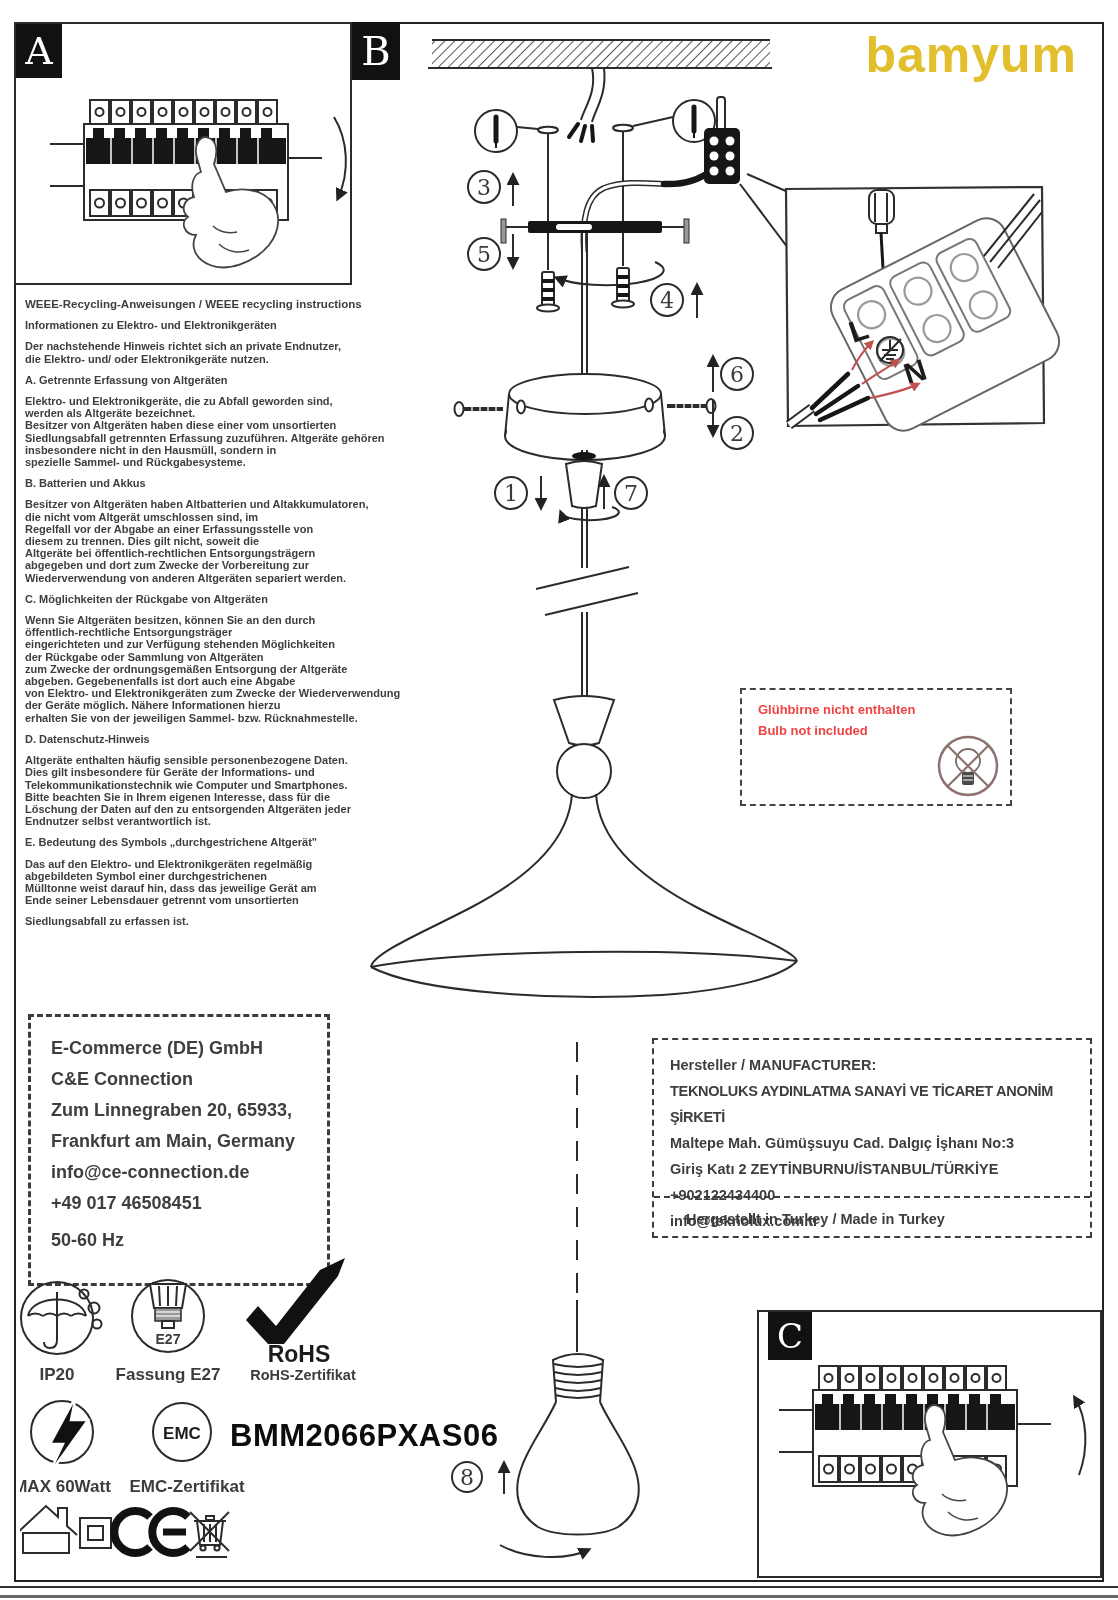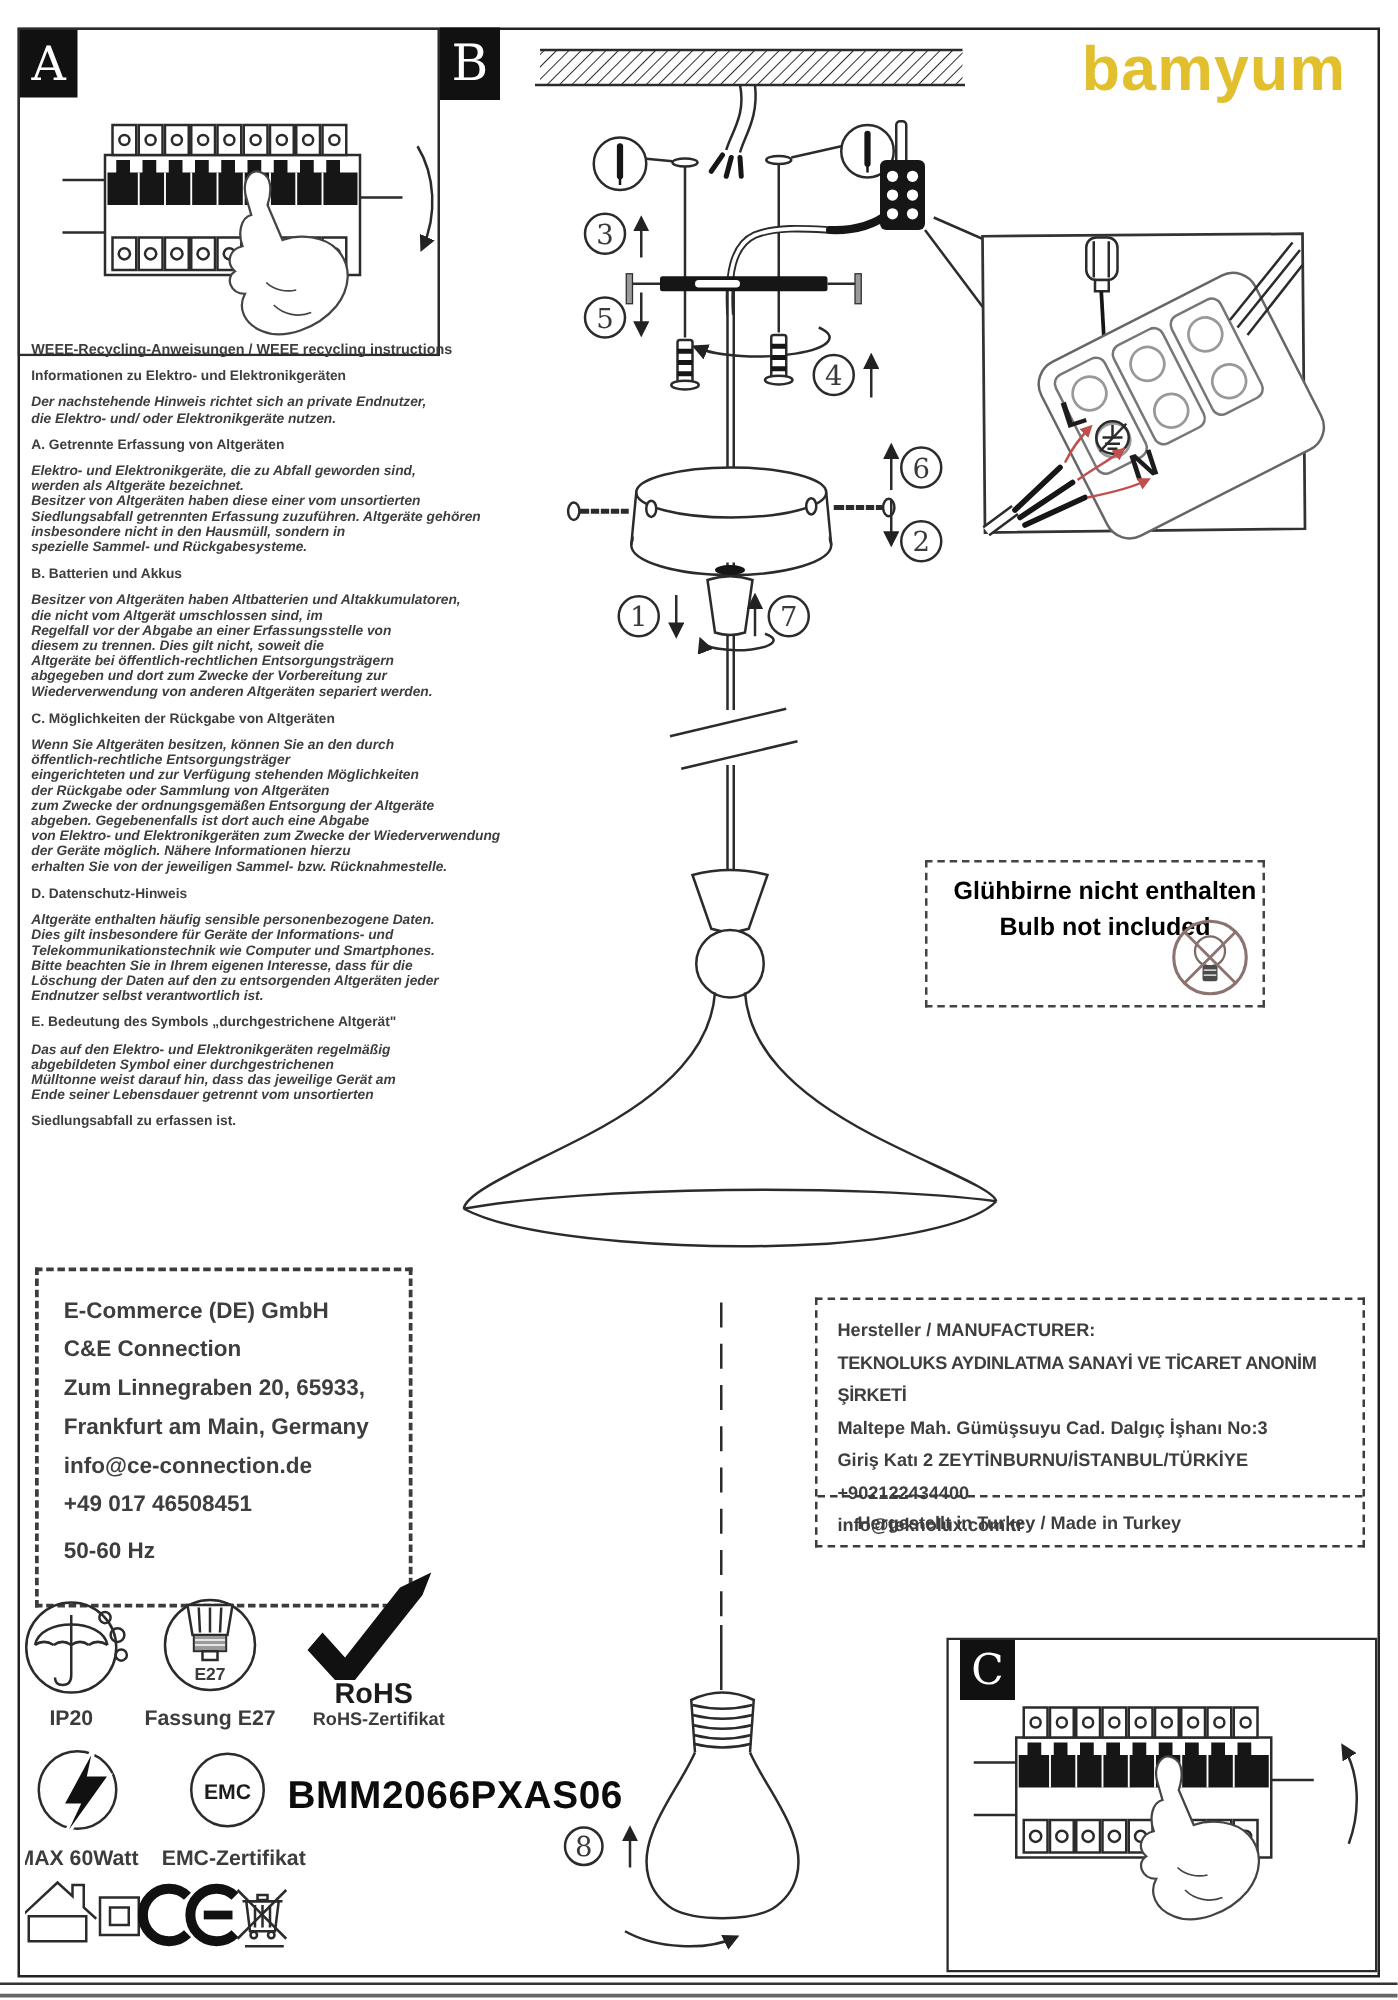--- a/index.html
+++ b/index.html
@@ -15,7 +15,7 @@
   .lnf{stroke:#2b2b2b;fill:#fff;stroke-width:2;}
   .blk{fill:#161616;stroke:none;}
   .stepnum{font-family:"DejaVu Serif",serif;font-size:22px;fill:#3a3a3a;text-anchor:middle;}
-  .weee{left:25px;top:274px;width:432px;font-size:11px;line-height:12.2px;color:#3e3e3e;}
+  .weee{left:25px;top:298px;width:432px;font-size:11px;line-height:12.2px;color:#3e3e3e;}
   .weee .hd{font-weight:700;margin:9px 0 9px 0;}
   .weee .bd{font-weight:600;white-space:pre-line;font-style:italic;}
   .weee .ttl{font-weight:700;font-size:11.5px;}

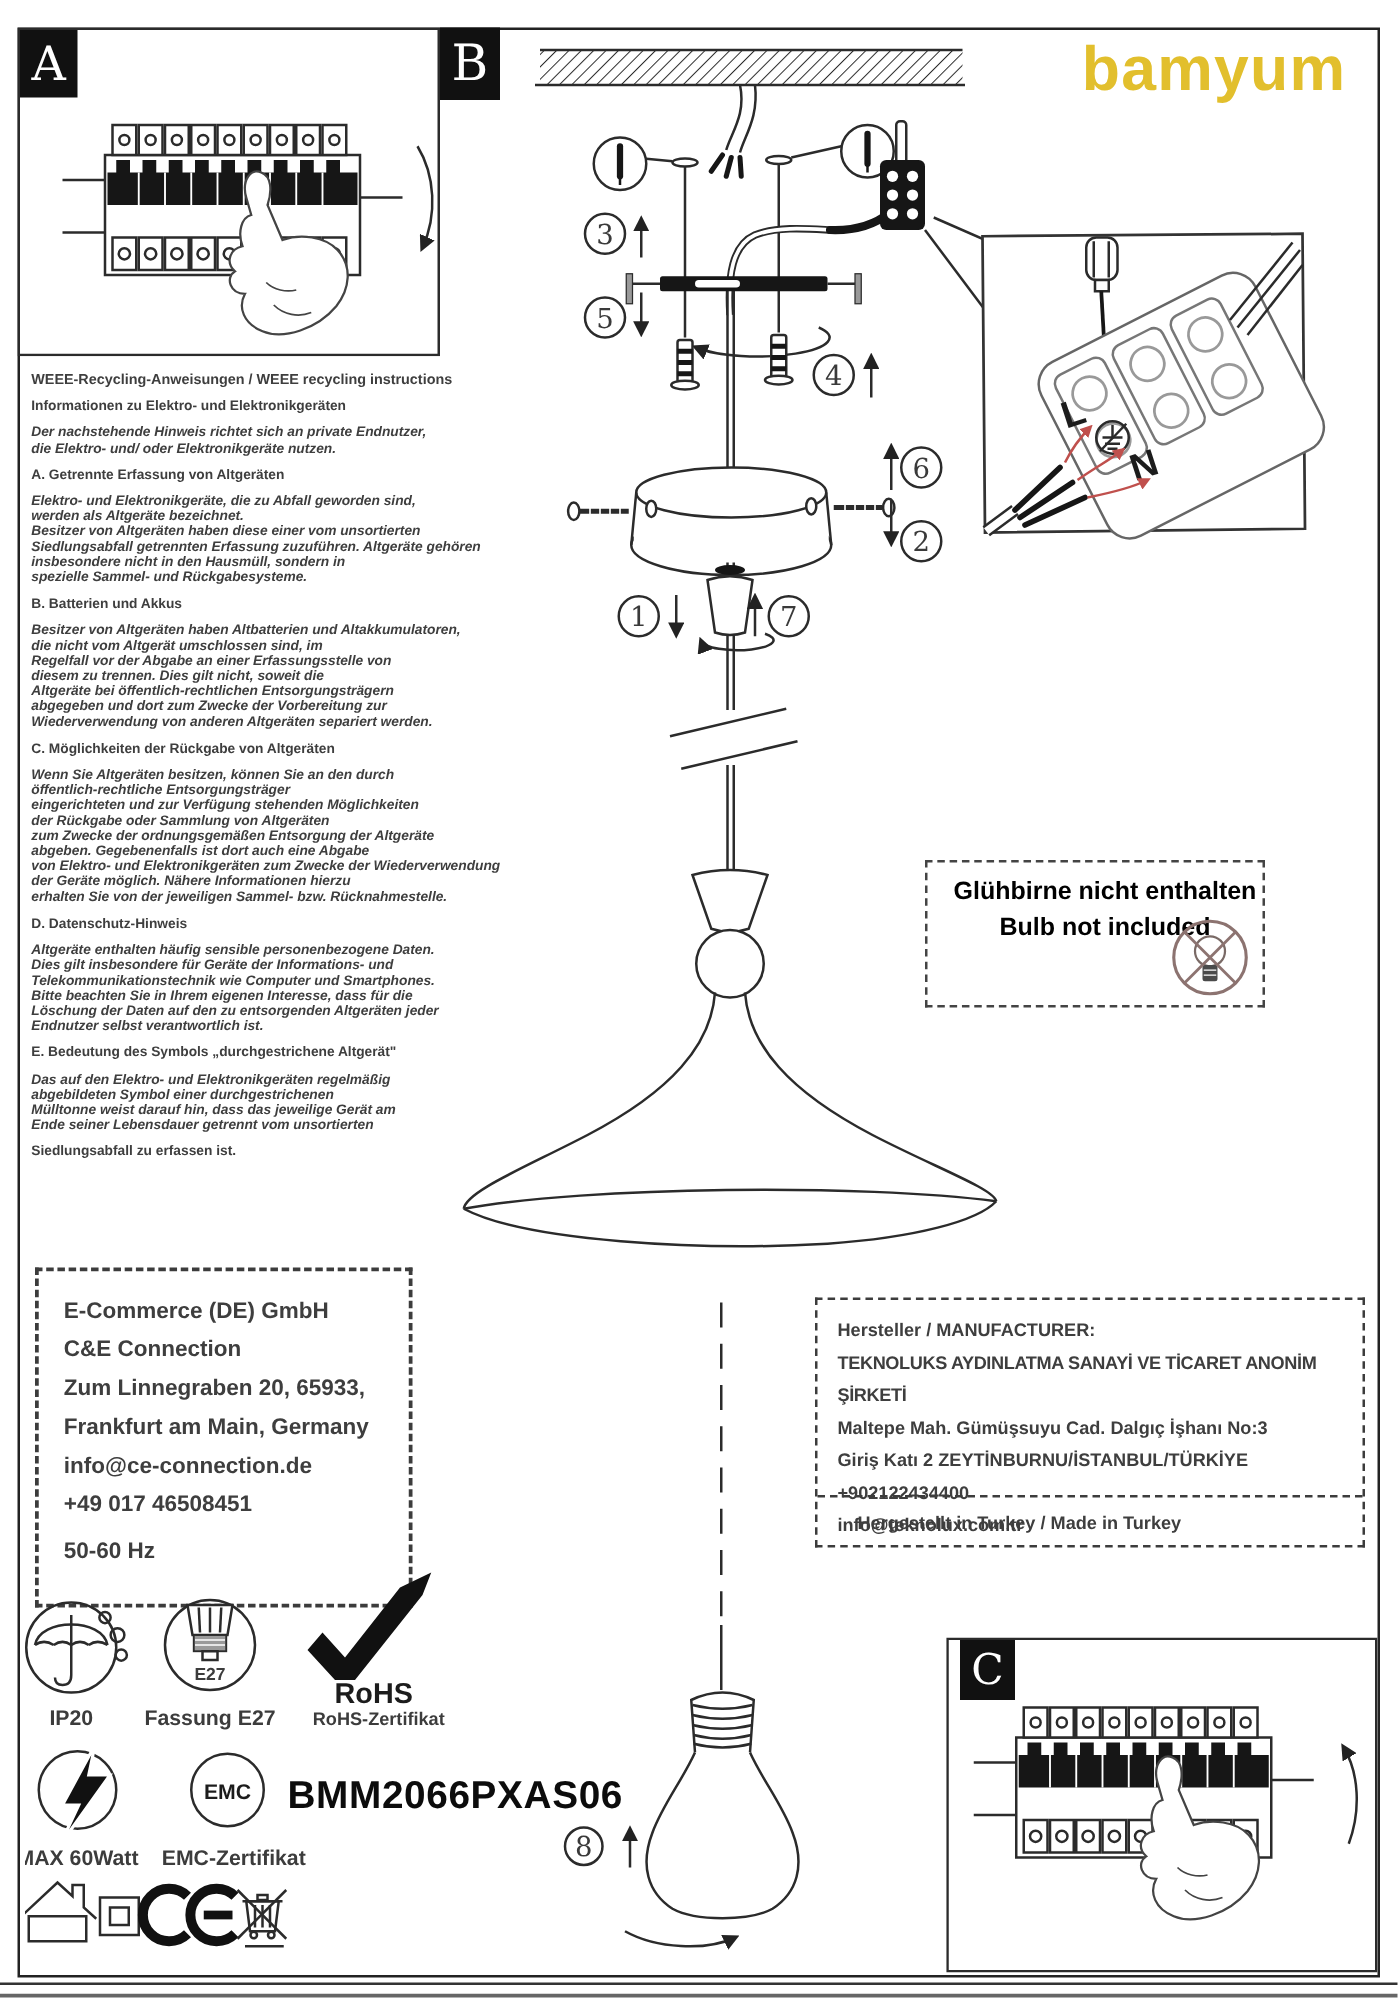--- a/index.html
+++ b/index.html
@@ -17,7 +17,7 @@
   .stepnum{font-family:"DejaVu Serif",serif;font-size:22px;fill:#3a3a3a;text-anchor:middle;}
   .weee{left:25px;top:298px;width:432px;font-size:11px;line-height:12.2px;color:#3e3e3e;}
   .weee .hd{font-weight:700;margin:9px 0 9px 0;}
-  .weee .bd{font-weight:600;white-space:pre-line;font-style:italic;}
+  .weee .bd{font-weight:600;white-space:pre-line;}
   .weee .ttl{font-weight:700;font-size:11.5px;}
   .brandbox{left:772px;top:26px;width:305px;text-align:right;}
   .brand{font-size:50px;font-weight:800;color:#e2bf2d;letter-spacing:1px;line-height:58px;}

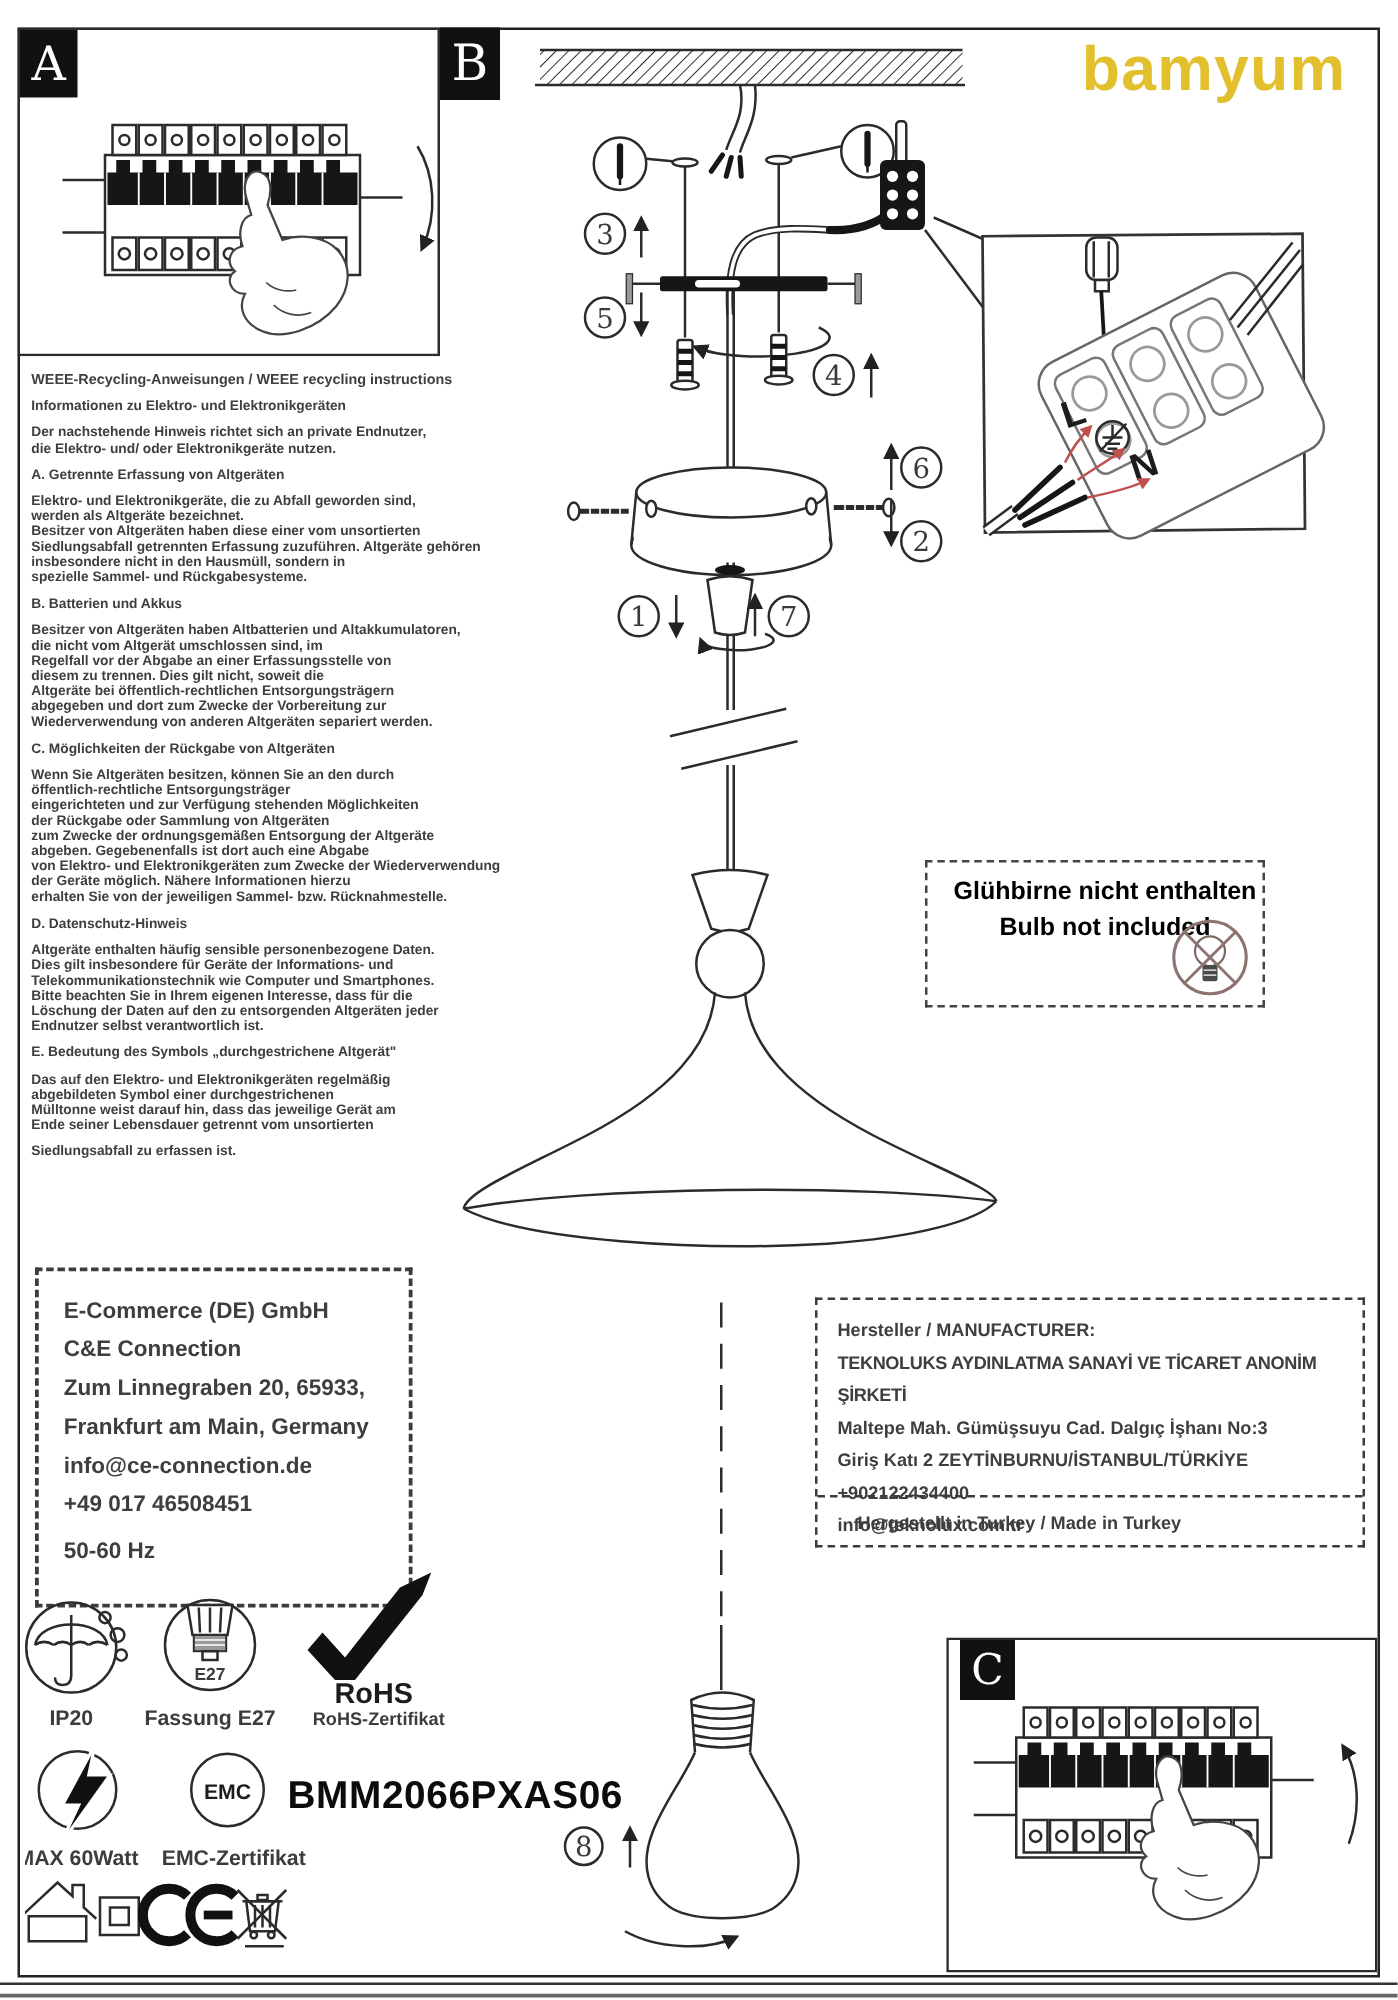--- a/index.html
+++ b/index.html
@@ -23,7 +23,7 @@
   .brand{font-size:50px;font-weight:800;color:#e2bf2d;letter-spacing:1px;line-height:58px;}
   .titles{font-size:28px;font-weight:700;color:#3a3a3a;line-height:33px;margin-top:6px;}
   .bulbbox{left:740px;top:688px;width:268px;height:114px;border:2.5px dashed #444;}
-  .bulbbox .t{font-size:20px;font-weight:700;color:#000000;margin:12px 0 0 16px;text-align:center;}
+  .bulbbox .t{font-size:13px;font-weight:700;color:#ef4444;margin:12px 0 0 16px;}
   .rspbox{left:28px;top:1014px;width:302px;height:272px;border:3px dashed #3c3c3c;
           padding:16px 0 0 20px;box-sizing:border-box;font-size:18px;font-weight:600;
           line-height:31px;color:#3e3e3e;}

